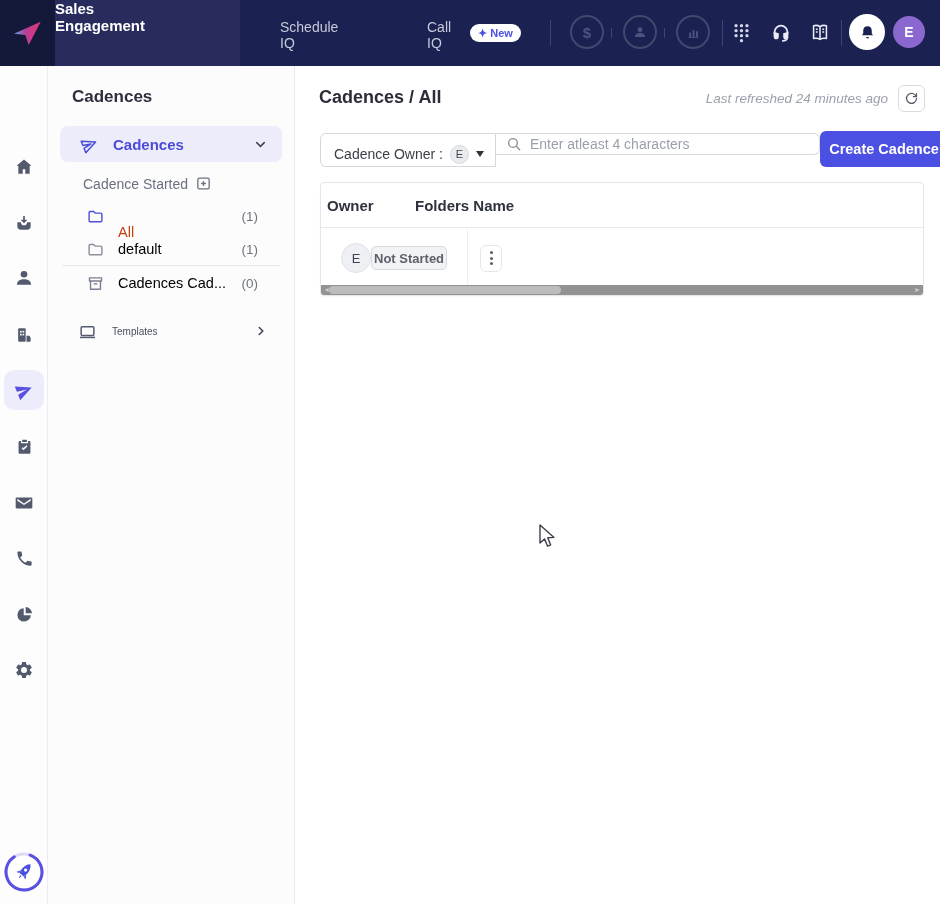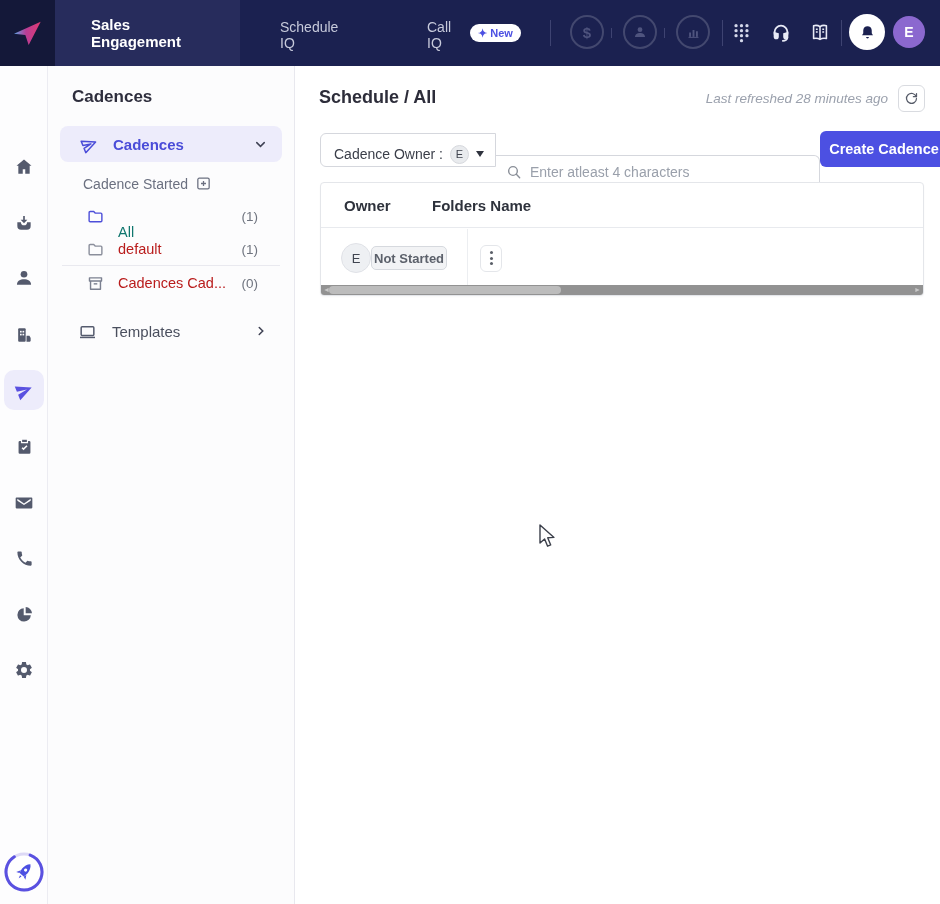--- a/index.html
+++ b/index.html
@@ -11,7 +11,7 @@
   .logo-box { position:absolute; left:0; top:0; width:55px; height:66px; background:#141839;
     display:flex; align-items:center; justify-content:center; cursor:pointer; }
   .app-tab { position:absolute; left:55px; top:0; width:185px; height:66px; background:#272c5c;
-    display:flex; align-items:center; padding-left:36px; }
+    display:flex; align-items:flex-start; }
   .app-tab span { color:#fff; font-weight:700; font-size:15px; line-height:17px; width:110px; }
   .top-nav { position:absolute; top:0; height:70px; display:flex; align-items:center;
     color:#c7cadb; font-size:14px; line-height:16px; cursor:pointer; }

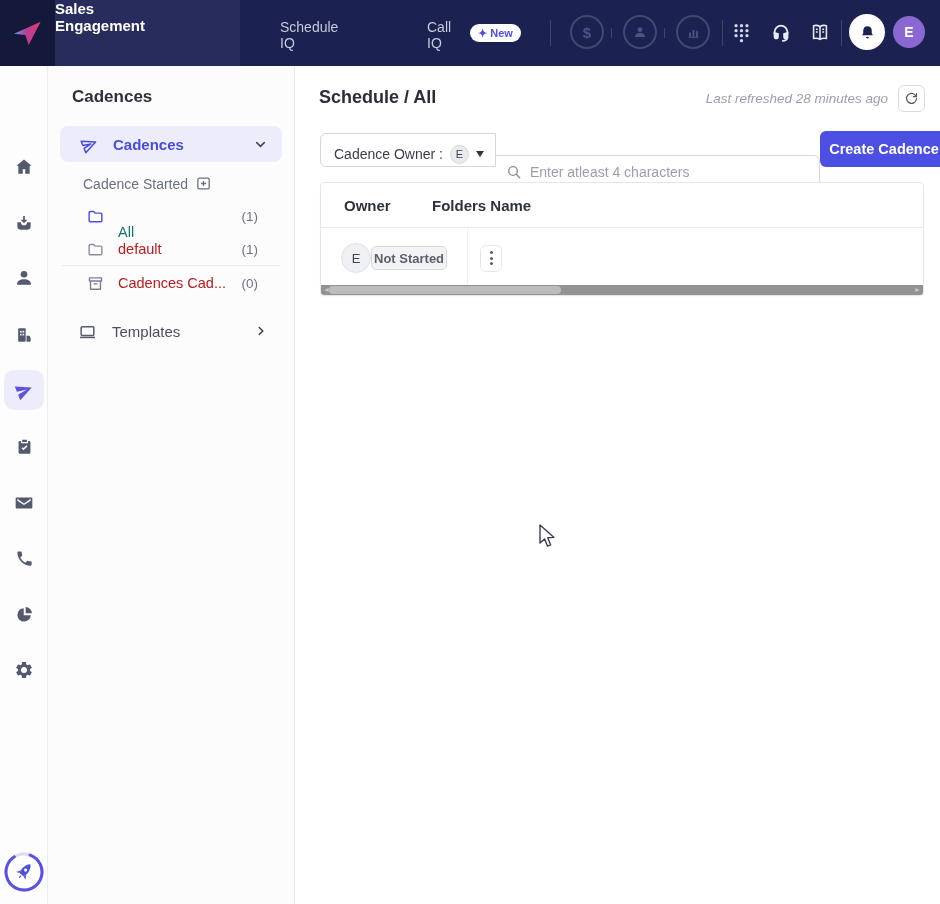--- a/index.html
+++ b/index.html
@@ -348,7 +348,7 @@
 </div>
 
 <div class="main">
-  <div class="breadcrumb">Schedule / All</div>
+  <div class="breadcrumb">Cadences / All</div>
   <div class="refreshed">Last refreshed 28 minutes ago</div>
   <div class="refresh-btn">
     <svg width="15" height="15" viewBox="0 0 24 24" fill="none" stroke="#565b68" stroke-width="2" stroke-linecap="round">

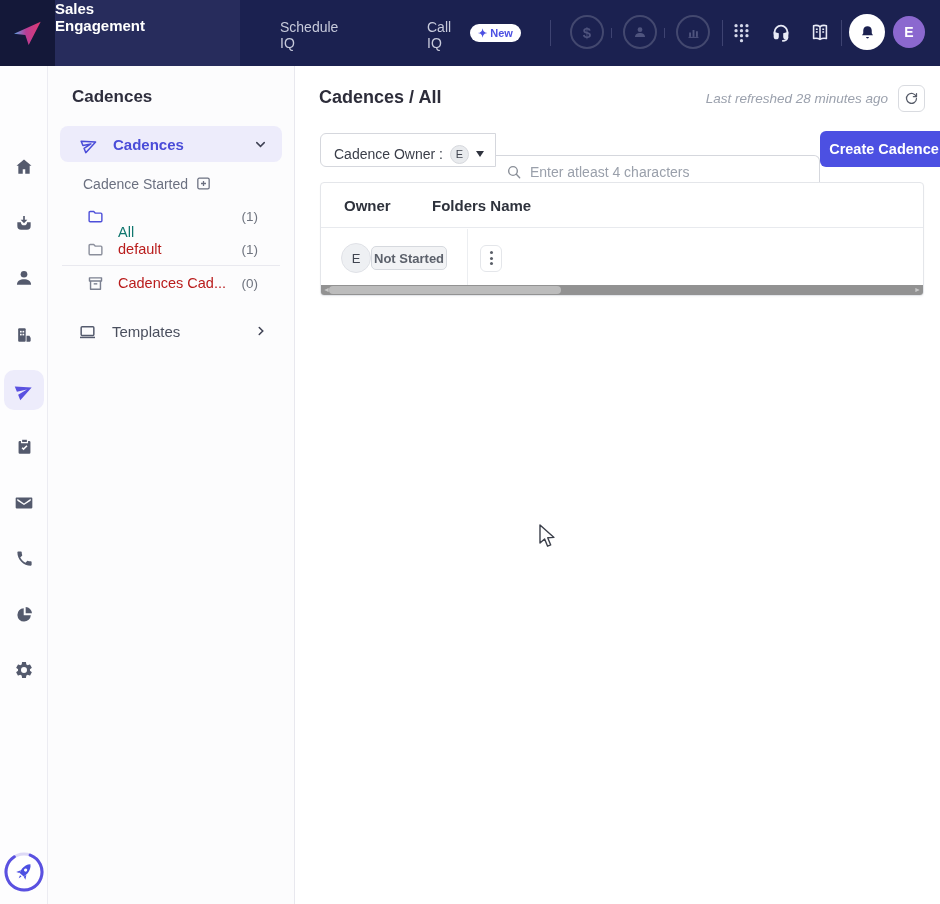--- a/index.html
+++ b/index.html
@@ -349,7 +349,7 @@
 
 <div class="main">
   <div class="breadcrumb">Cadences / All</div>
-  <div class="refreshed">Last refreshed 28 minutes ago</div>
+  <div class="refreshed">Last refreshed 24 minutes ago</div>
   <div class="refresh-btn">
     <svg width="15" height="15" viewBox="0 0 24 24" fill="none" stroke="#565b68" stroke-width="2" stroke-linecap="round">
       <path d="M19.5 9A8 8 0 1 0 20 12"></path>

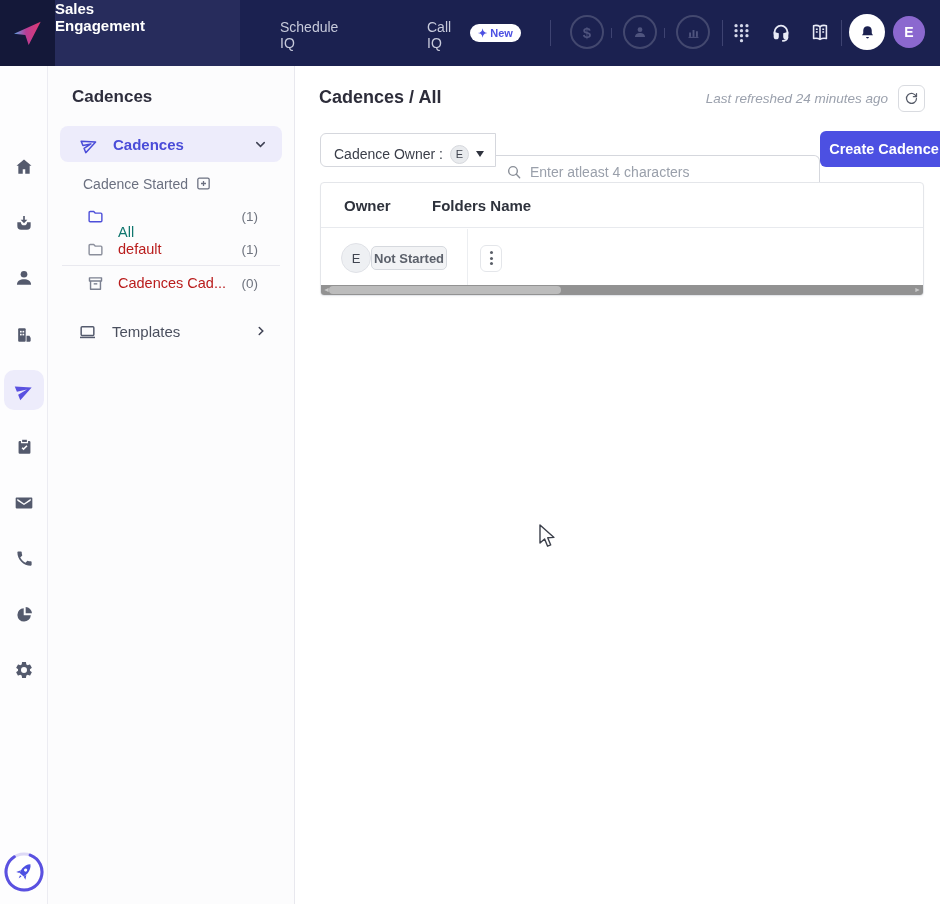--- a/index.html
+++ b/index.html
@@ -77,8 +77,8 @@
     font-size:11px; color:#3f434e; }
   .caret-down { width:0; height:0; border-left:4.5px solid transparent;
     border-right:4.5px solid transparent; border-top:6px solid #2f333e; }
-  .search-box { width:324px; height:34px; border:1px solid #d5d7dd; border-left:none;
-    border-radius:0 6px 6px 0; display:flex; align-items:center; padding:0 10px; gap:8px; background:#fff;margin-top:22px; }
+  .search-box { width:324px; height:22px; border:1px solid #d5d7dd; border-left:none;
+    border-radius:0 6px 6px 0; display:flex; align-items:center; padding:0 10px; gap:8px; background:#fff; }
   .search-box input { border:none; outline:none; flex:1; font-size:14px; color:#3a3e49;
     font-family:"Liberation Sans", sans-serif; }
   .search-box input::placeholder { color:#9aa0ab; }

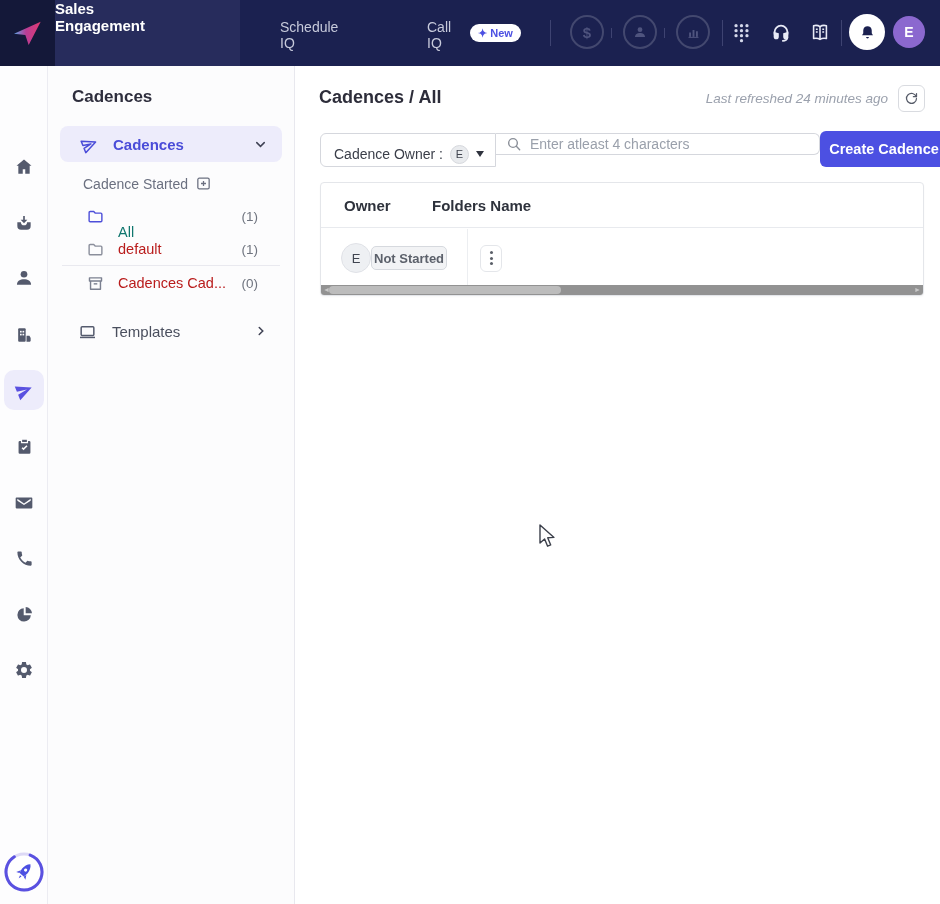--- a/index.html
+++ b/index.html
@@ -91,7 +91,7 @@
     box-shadow:0 1px 2px rgba(0,0,0,0.03); }
   .t-header { position:absolute; left:0; right:0; top:0; height:45px; border-bottom:1px solid #e8eaee;
     display:flex; align-items:center; }
-  .t-header .col-owner { margin-left:23px; width:88px; font-size:15px; font-weight:600; color:#2e323c; }
+  .t-header .col-owner { margin-left:6px; width:88px; font-size:15px; font-weight:600; color:#2e323c; }
   .t-header .col-name { font-size:15px; font-weight:600; color:#2e323c; }
   .t-row { position:absolute; left:0; right:0; top:46px; height:58px; display:flex;
     align-items:center; cursor:pointer; }

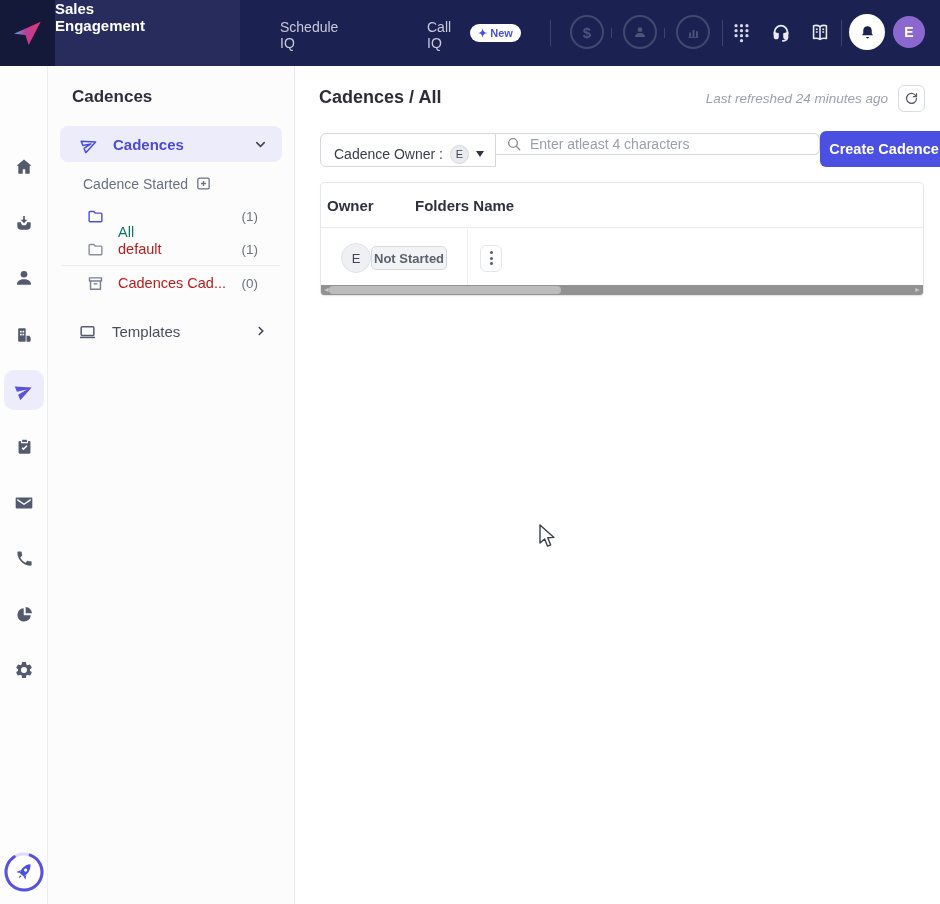--- a/index.html
+++ b/index.html
@@ -54,7 +54,7 @@
     align-items:center; padding:0 24px 0 27px; gap:14px; cursor:pointer; font-size:14.5px; }
   .folder-row .lbl { flex:1; color:#b91c1c; }
   .folder-row .count { color:#6f747f; font-size:13.5px; }
-  .folder-row.active .lbl { color:#0f766e; font-weight:500;margin-top:32px; }
+  .folder-row.active .lbl { color:#c2410c; font-weight:500;margin-top:32px; }
   .sb-sep { position:absolute; left:14px; right:14px; top:199px; height:1px; background:#e9e9ef; }
   .templates-row { position:absolute; left:12px; right:12px; top:247px; height:36px;
     display:flex; align-items:center; padding:0 14px 0 18px; gap:15px; cursor:pointer; }

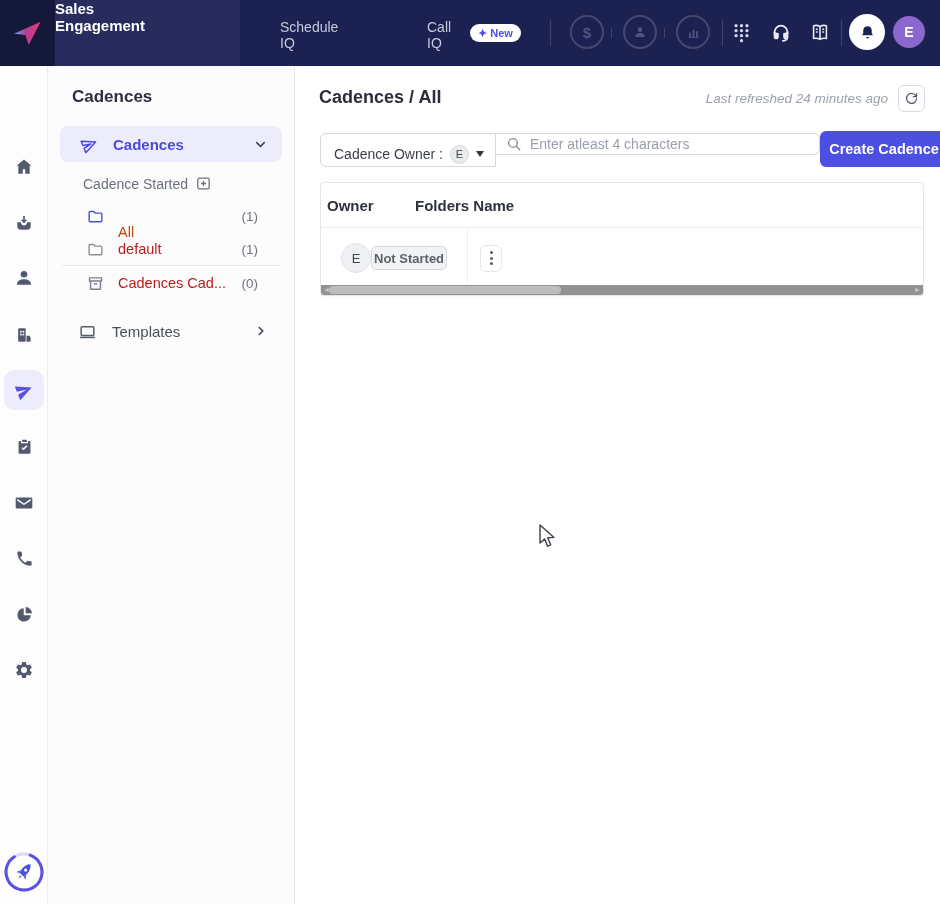--- a/index.html
+++ b/index.html
@@ -52,7 +52,7 @@
     gap:7px; color:#6b7080; font-size:14px; }
   .folder-row { position:absolute; left:12px; right:12px; height:32px; display:flex;
     align-items:center; padding:0 24px 0 27px; gap:14px; cursor:pointer; font-size:14.5px; }
-  .folder-row .lbl { flex:1; color:#b91c1c; }
+  .folder-row .lbl { flex:1; color:#000000; }
   .folder-row .count { color:#6f747f; font-size:13.5px; }
   .folder-row.active .lbl { color:#c2410c; font-weight:500;margin-top:32px; }
   .sb-sep { position:absolute; left:14px; right:14px; top:199px; height:1px; background:#e9e9ef; }

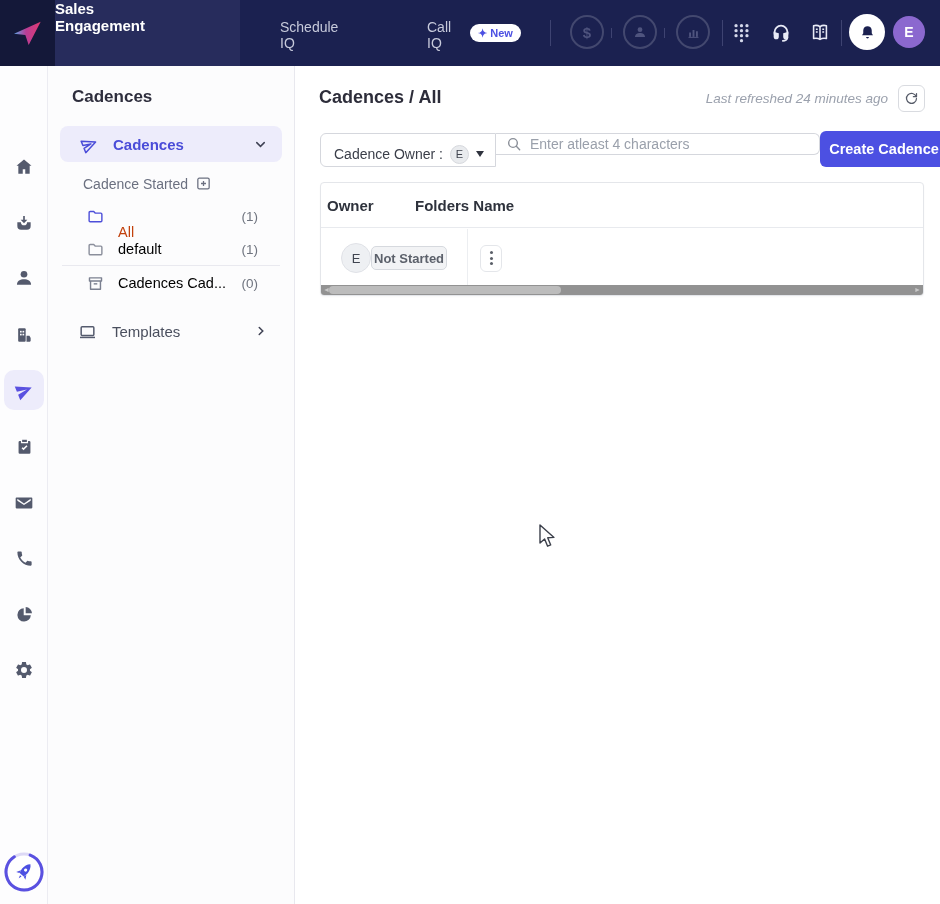--- a/index.html
+++ b/index.html
@@ -58,7 +58,7 @@
   .sb-sep { position:absolute; left:14px; right:14px; top:199px; height:1px; background:#e9e9ef; }
   .templates-row { position:absolute; left:12px; right:12px; top:247px; height:36px;
     display:flex; align-items:center; padding:0 14px 0 18px; gap:15px; cursor:pointer; }
-  .templates-row .lbl { flex:1; color:#4a4f5e; font-weight:500; font-size:15px; }
+  .templates-row .lbl { flex:1; color:#4a4f5e; font-weight:500; font-size:10px; }
 
   
   .main { position:absolute; left:296px; top:66px; width:644px; height:838px; background:#fff; }

